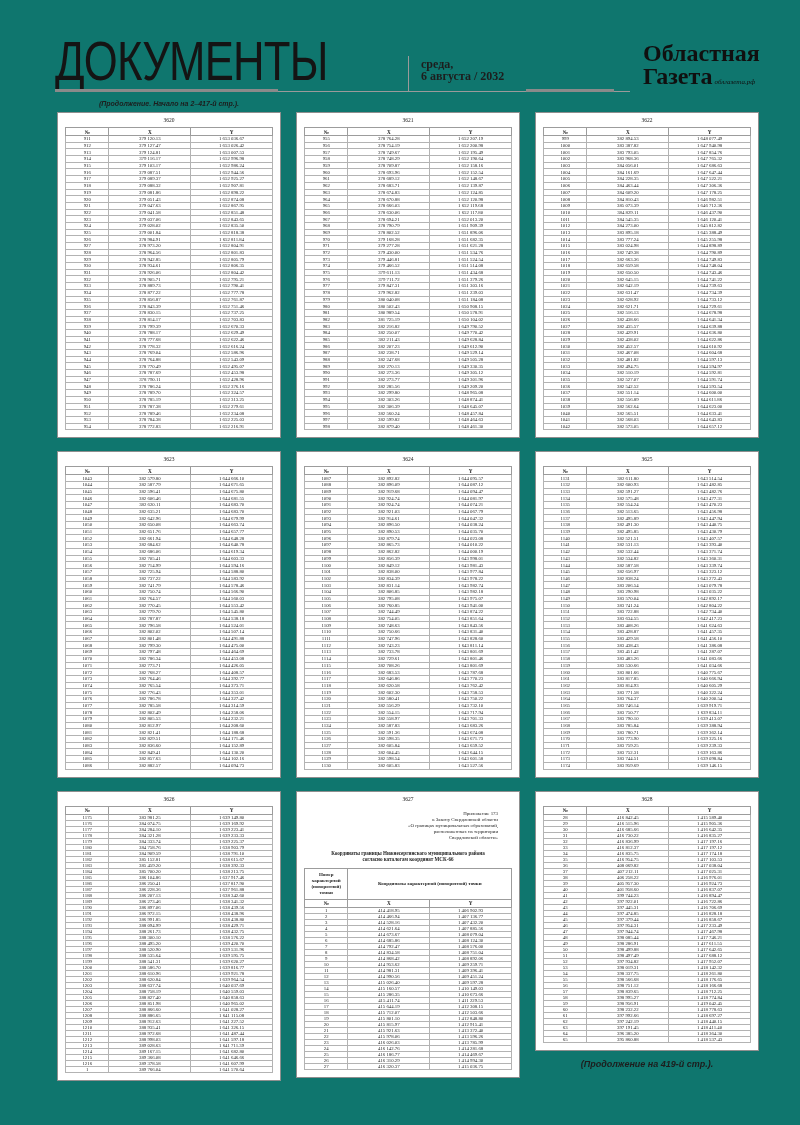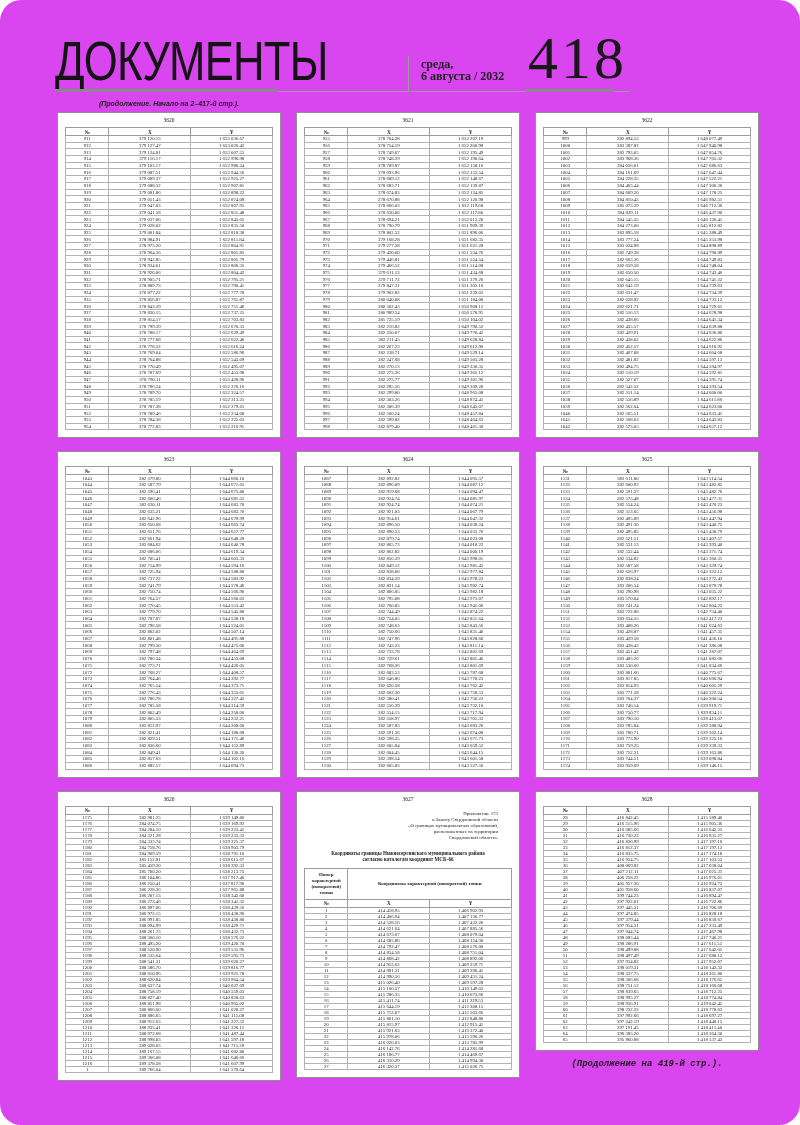--- a/index.html
+++ b/index.html
@@ -3,7 +3,7 @@
 <meta charset="utf-8">
 <style>
   html,body{margin:0;padding:0;}
-  .page{position:relative;width:800px;height:1125px;background:#d946ef;font-family:"Liberation Serif",serif;color:#1d1d1d;overflow:hidden;border-radius:21px;}
+  .page{position:relative;width:800px;height:1125px;background:#0f766e;font-family:"Liberation Serif",serif;color:#1d1d1d;overflow:hidden;}
   
   .masthead{position:absolute;left:55px;top:36px;width:705px;height:58px;}
   .docs-title{position:absolute;left:0;top:-8px;font-family:"Liberation Sans",sans-serif;font-size:56px;font-weight:400;letter-spacing:-1px;transform:scaleX(.78);transform-origin:left top;white-space:nowrap;color:#141414;}

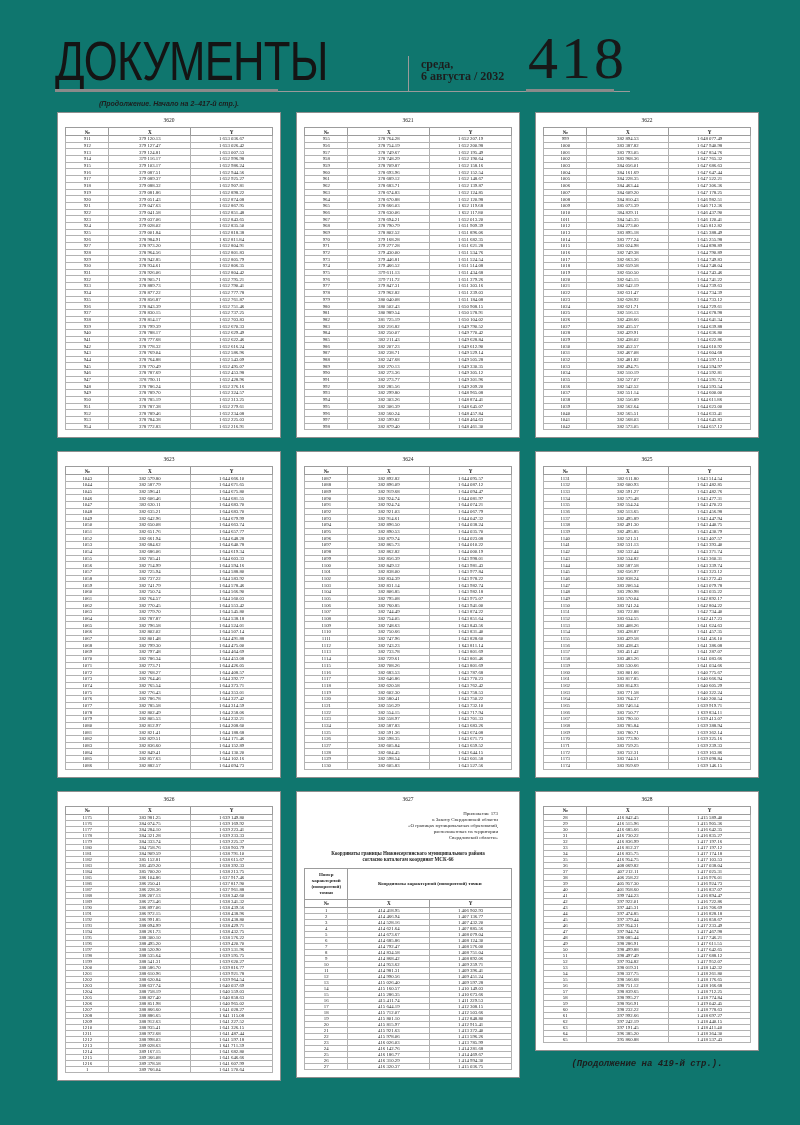--- a/index.html
+++ b/index.html
@@ -50,7 +50,6 @@
       <div>среда,</div>
       <div>6 августа / 2032</div>
     </div>
-    <div class="page-number">418</div>
     <div class="bar-num"></div>
   </div>
 

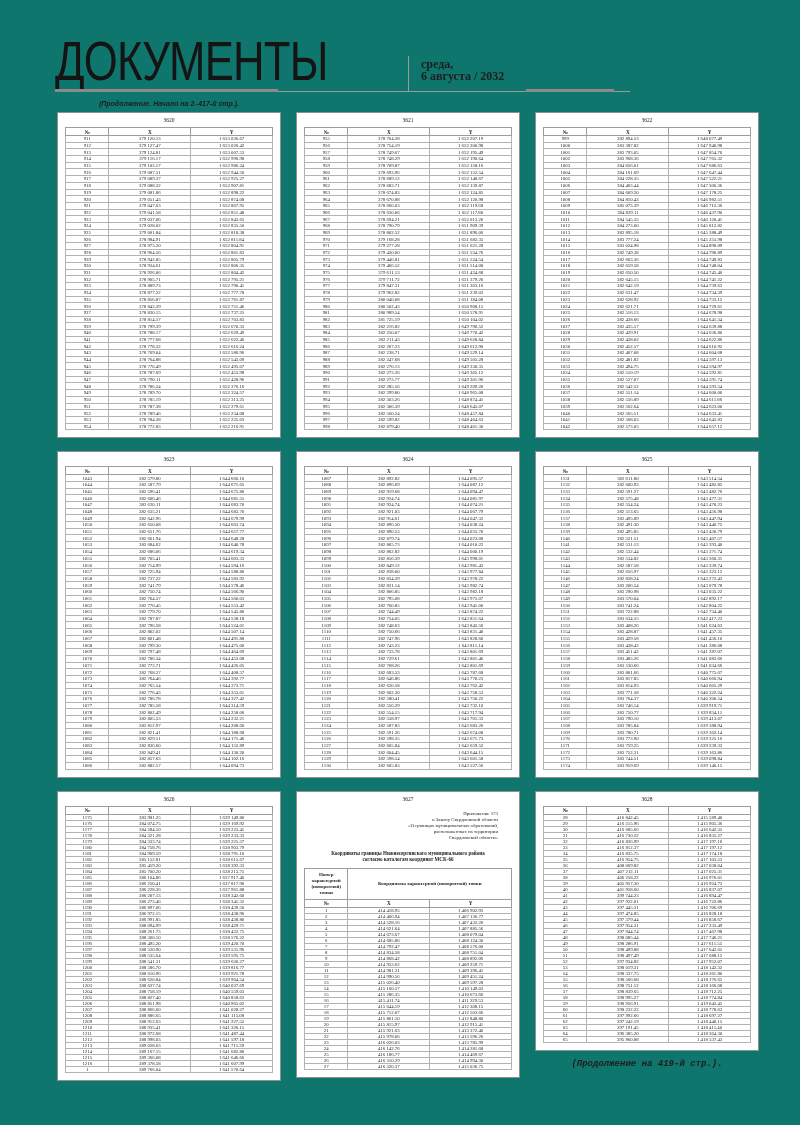--- a/index.html
+++ b/index.html
@@ -51,6 +51,10 @@
       <div>6 августа / 2032</div>
     </div>
     <div class="bar-num"></div>
+    <div class="brand">
+      <div>Областная</div>
+      <div><span>Газета</span><span class="site">облгазета.рф</span></div>
+    </div>
   </div>
 
   <div class="note-top">(Продолжение. Начало на 2–417-й стр.).</div>

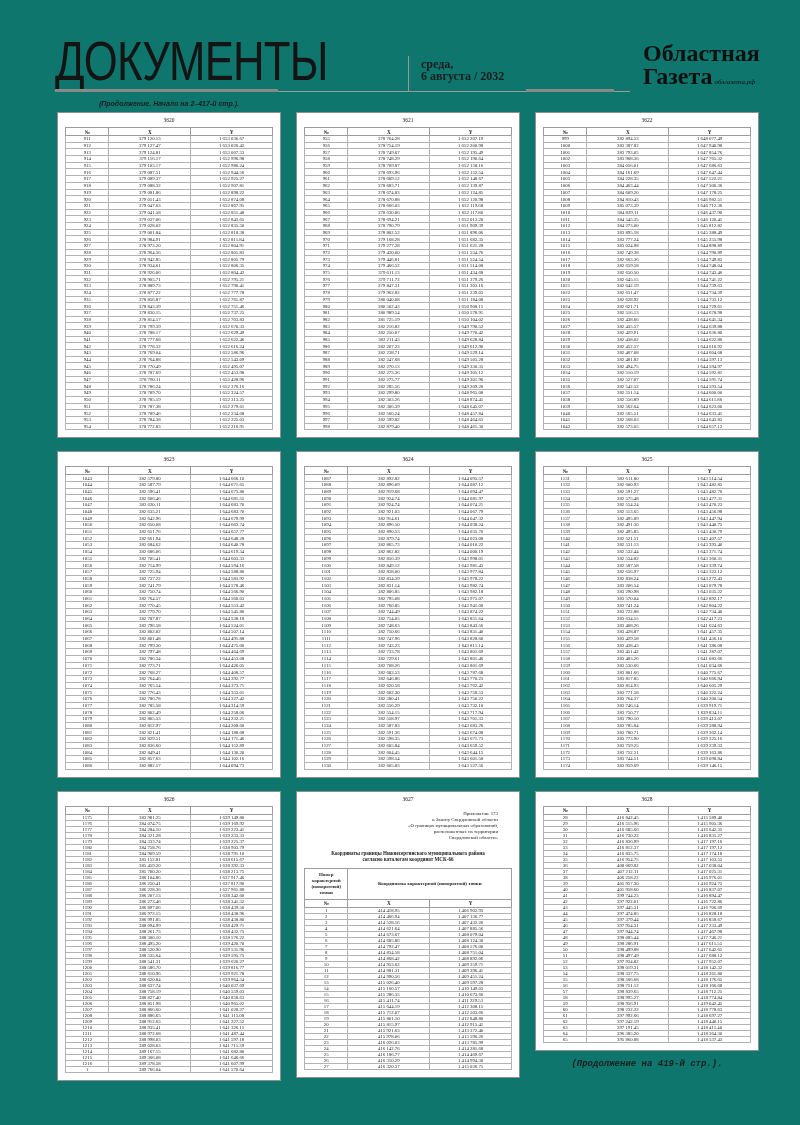--- a/index.html
+++ b/index.html
@@ -16,7 +16,7 @@
   .brand{position:absolute;left:588px;top:6px;font-size:24px;font-weight:bold;line-height:23px;white-space:nowrap;color:#101010;}
   .brand .site{font-size:7px;font-weight:normal;font-style:italic;letter-spacing:0;margin-left:2px;}
   .note-top{position:absolute;left:57px;top:100px;width:224px;text-align:center;font-size:7px;font-weight:bold;font-style:italic;font-family:"Liberation Sans",sans-serif;}
-  .note-bottom{margin-top:8px;text-align:center;font-size:9px;font-weight:bold;font-style:italic;font-family:Liberation Mono, monospace;}
+  .note-bottom{margin-top:8px;text-align:center;font-size:9px;font-weight:bold;font-style:italic;font-family:Liberation Sans, sans-serif;}
   
   .grid{position:absolute;left:57px;top:112px;width:702px;display:grid;grid-template-columns:repeat(3,224px);column-gap:15px;row-gap:13px;align-items:start;}
   .panel{background:#fff;border:1px solid #8f8f8f;box-sizing:border-box;padding:3px 7px 7px 7px;}

